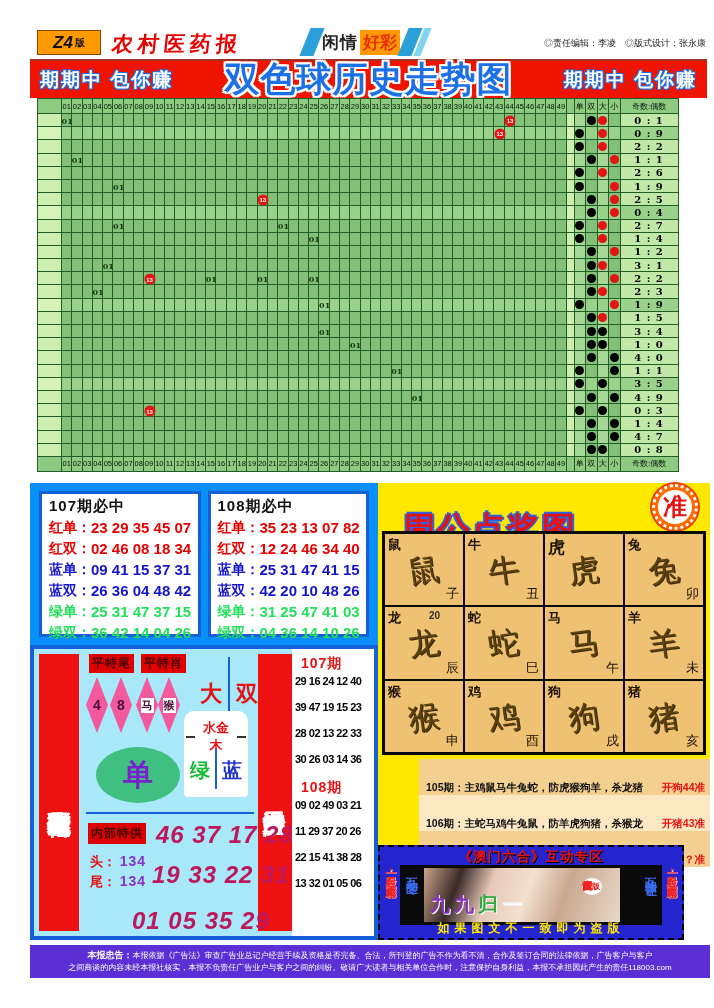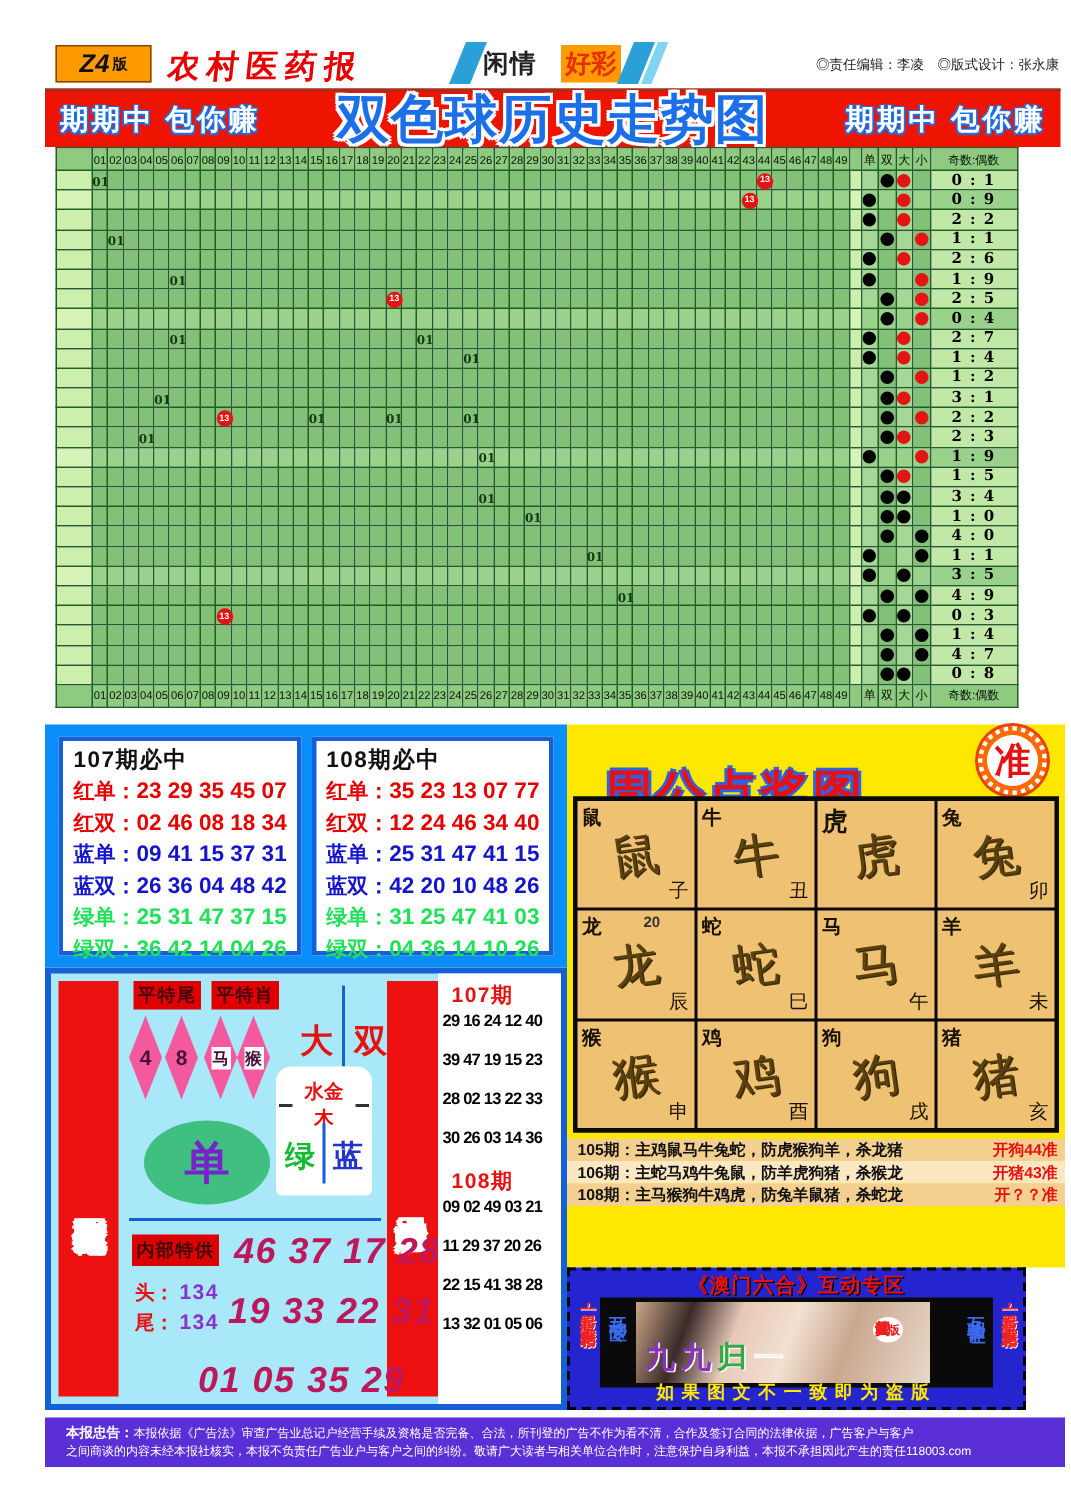--- a/index.html
+++ b/index.html
@@ -20,7 +20,7 @@
   .badge-stripe.s2 { background:#7fd4f2; width:7px; margin-left:2px; }
   .badge-mid { display:flex; align-items:center; height:26px; margin:0 3px; }
   .badge-mid .xq { font-size:17px; font-weight:bold; color:#222; letter-spacing:1px; }
-  .badge-mid .hc { font-size:17px; font-weight:bold; color:#e63000; background:#ff9b00; padding:1px 3px; margin-left:16px; }
+  .badge-mid .hc { font-size:17px; font-weight:bold; color:#e63000; background:#ff9b00; padding:1px 3px; margin-left:2px; }
   .editors { position:absolute; right:4px; top:9px; font-size:9px; color:#222; }
 
   

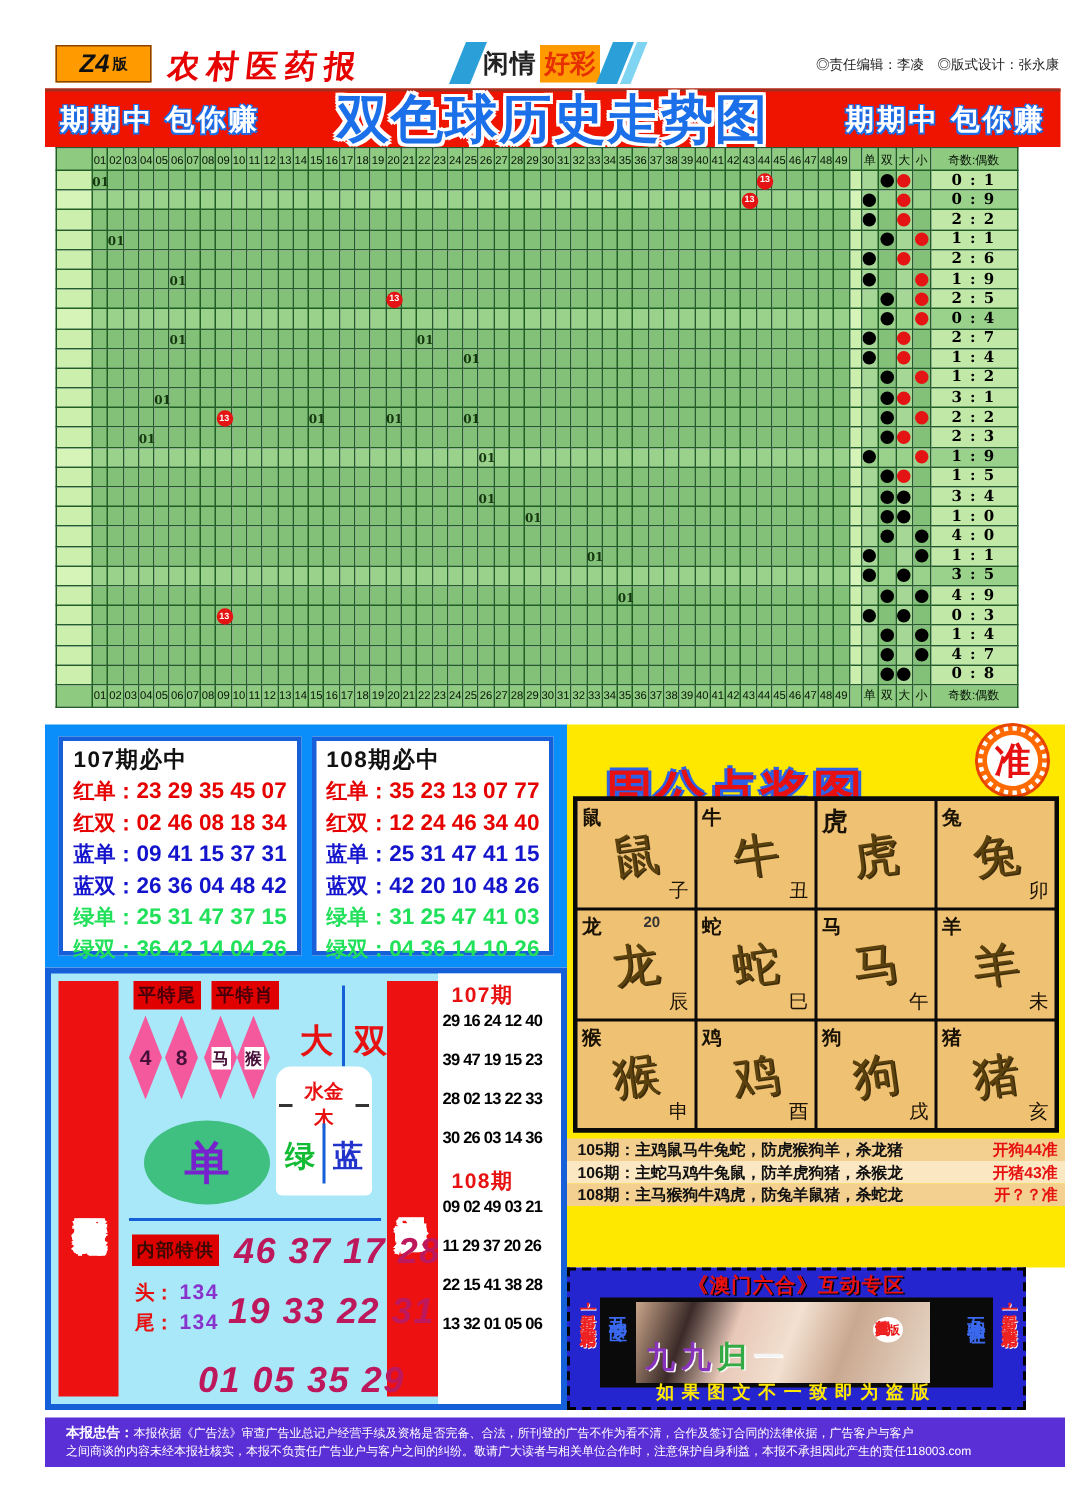--- a/index.html
+++ b/index.html
@@ -1862,7 +1862,7 @@
         <div class="pick-title">108期必中</div>
         <div class="pick-row red">
           <span class="pick-label">红单：</span>
-          <span class="pick-value">35 23 13 07 77</span>
+          <span class="pick-value">35 23 13 07 82</span>
         </div>
         <div class="pick-row red">
           <span class="pick-label">红双：</span>

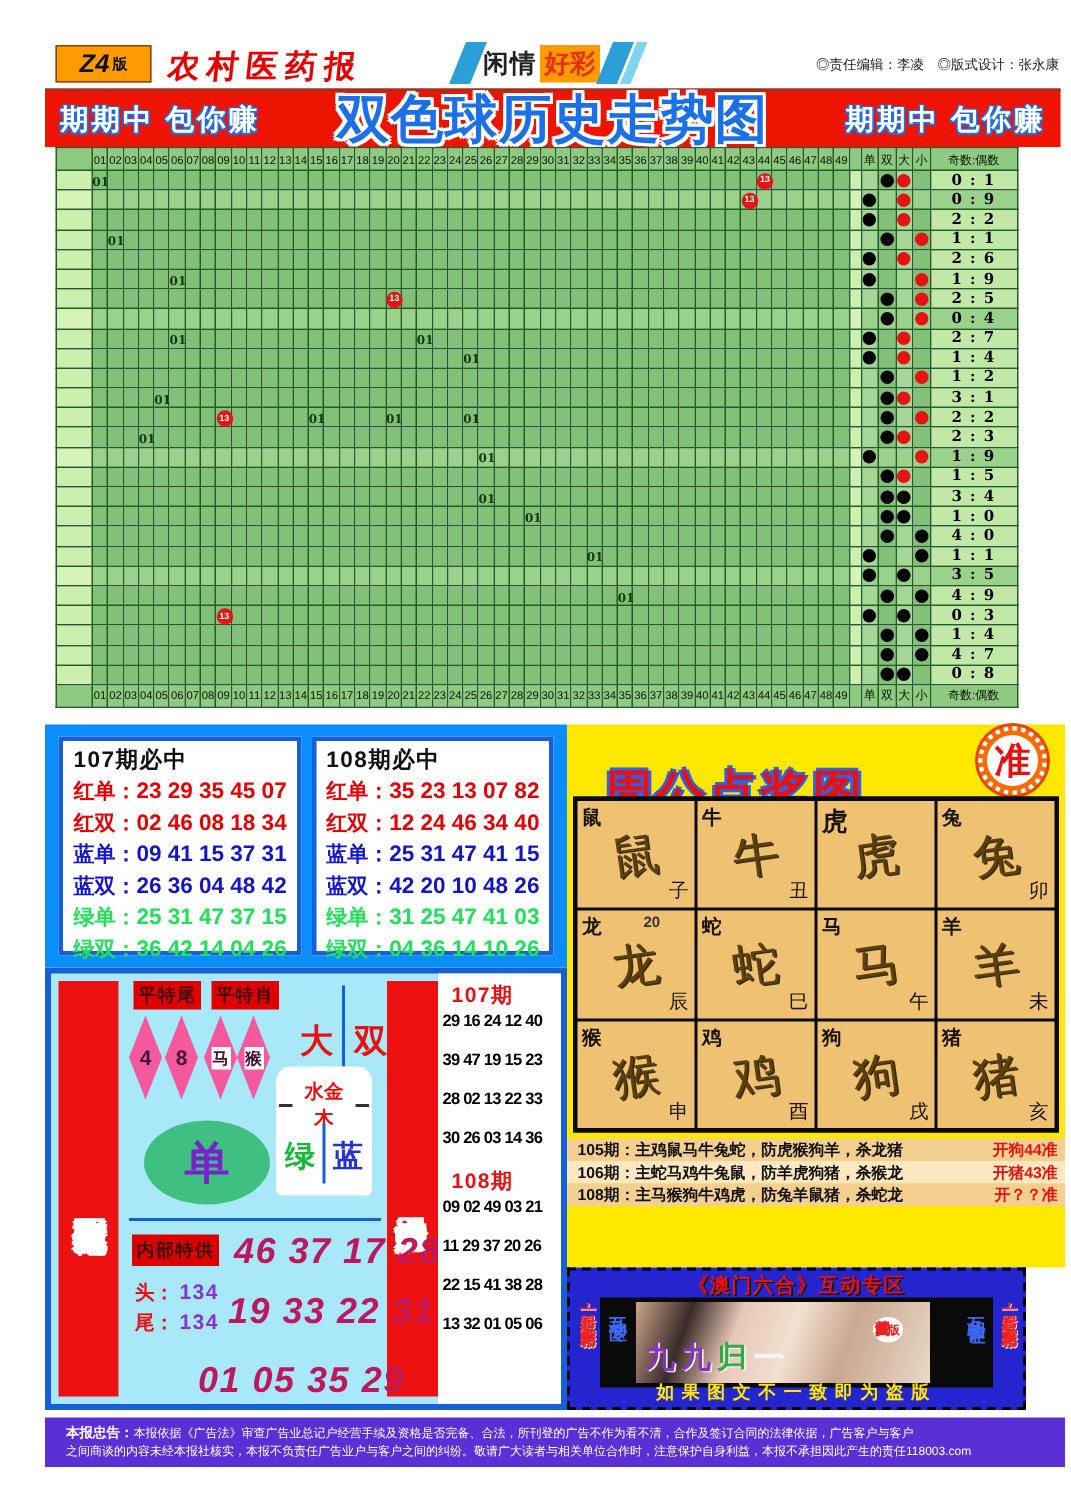--- a/index.html
+++ b/index.html
@@ -81,8 +81,8 @@
                 font-family:"DejaVu Serif", serif; opacity:.9; text-shadow:1px 1px 0 #2a1c00; }
   .zcell .note { position:absolute; left:44px; top:3px; font-size:10px; font-weight:bold; color:#333; }
   #predictions { position:absolute; left:0px; top:276px; width:332px; }
-  .pred-row { display:flex; align-items:flex-end; height:15px; padding:0 5px 0 7px; font-size:10.5px; font-weight:bold; color:#111;
-              white-space:nowrap; }
+  .pred-row { display:flex; align-items:flex-end; height:36px; padding:0 5px 0 7px; font-size:10.5px; font-weight:bold; color:#111;
+              white-space:nowrap;margin-left:41px; }
   .pred-row:nth-child(odd) { background:#f3cf90; }
   .pred-row:nth-child(even) { background:#fbe8c2; }
   .pred-result { margin-left:auto; color:#e81111; }

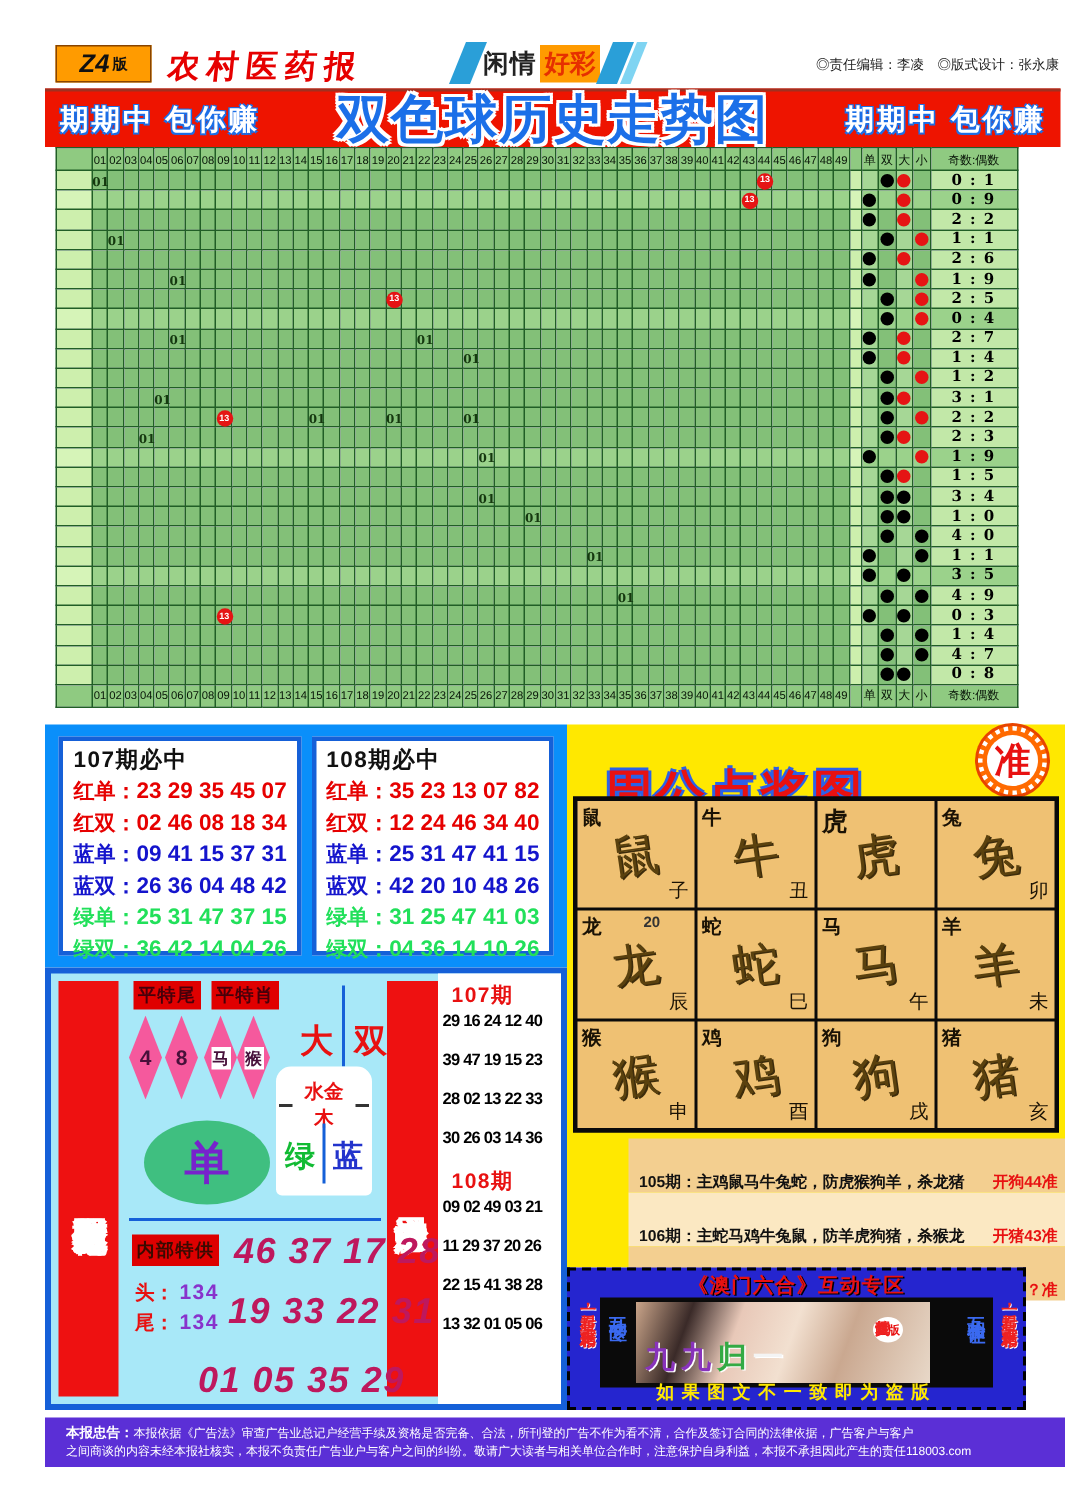--- a/index.html
+++ b/index.html
@@ -144,7 +144,7 @@
 
   
   #footer { position:absolute; left:30px; top:945px; width:680px; height:33px; background:#5b2fd6; color:#fff; padding:4px 14px 0 14px; }
-  #footer .fl { font-size:8px; line-height:12px; white-space:nowrap; overflow:hidden; }
+  #footer .fl { font-size:8px; line-height:12px; white-space:nowrap; overflow:hidden;text-align:center; }
   #footer .lead { font-weight:bold; font-size:9px; }
 </style>
 </head>

